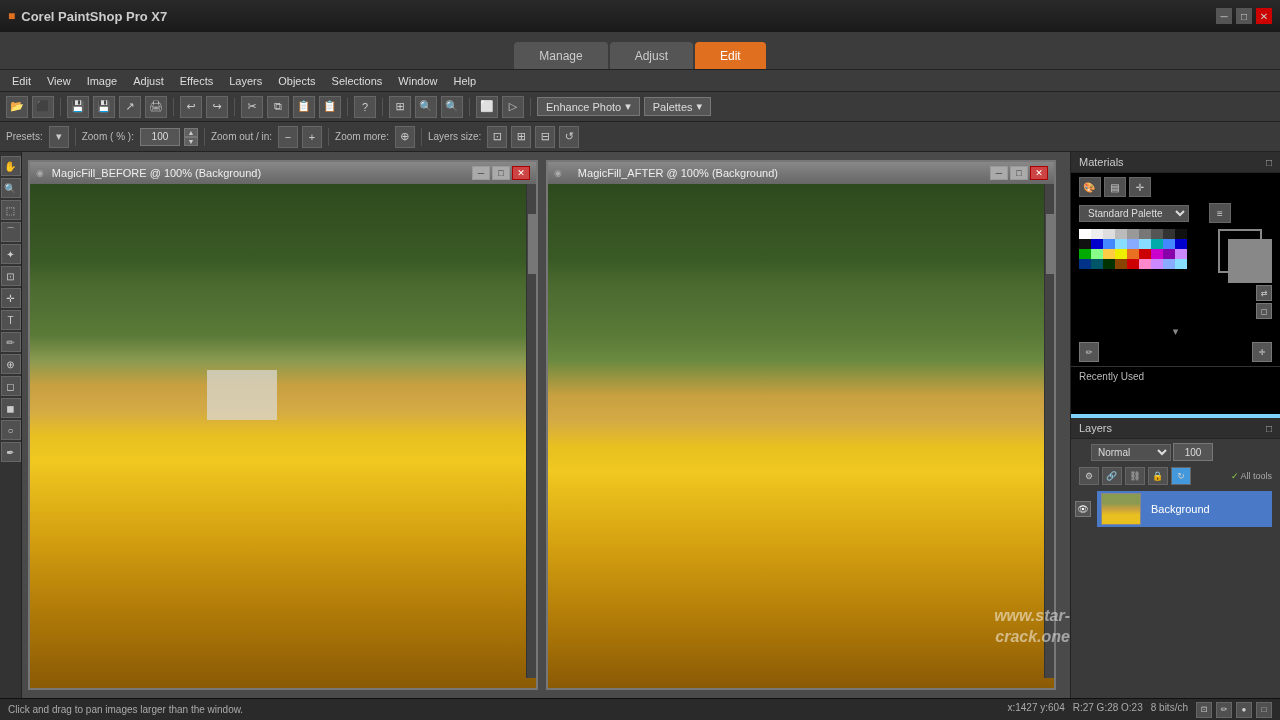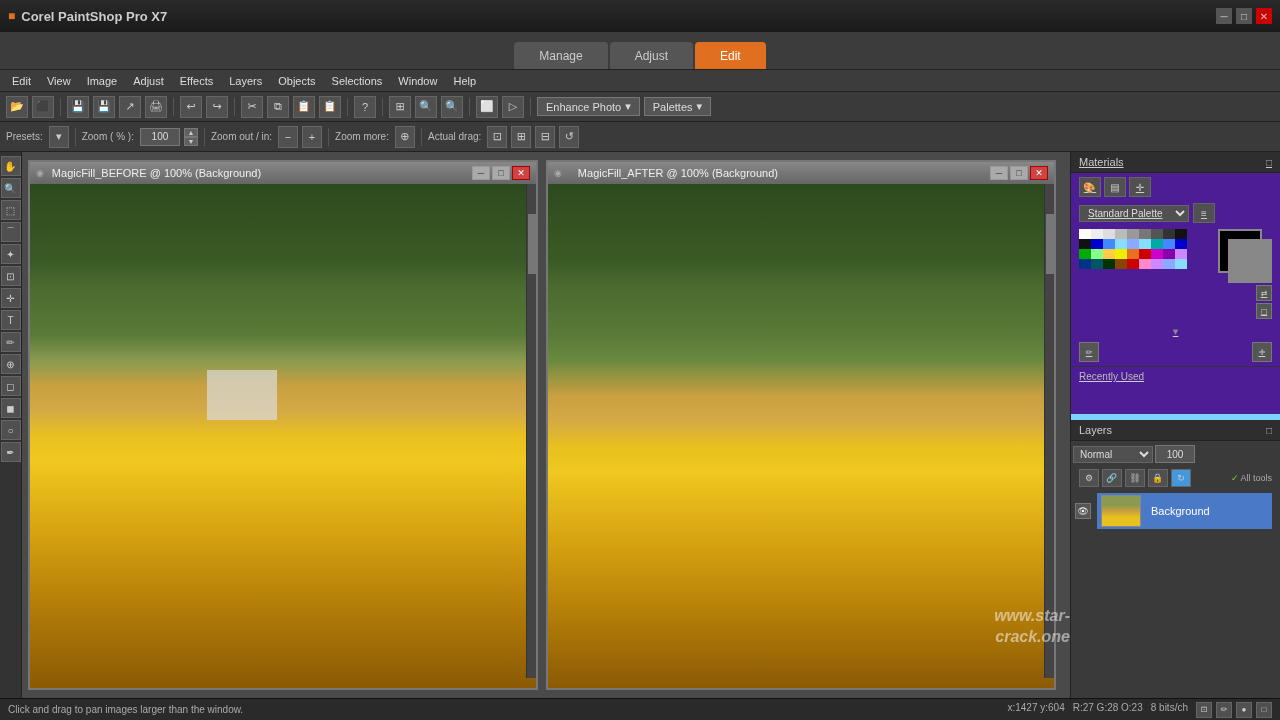--- a/index.html
+++ b/index.html
@@ -533,7 +533,7 @@
   <span class="tb2-label">Zoom more:</span>
   <button class="tb-btn" style="width:20px;">⊕</button>
   <div class="tb-sep"></div>
-  <span class="tb2-label">Actual drag:</span>
+  <span class="tb2-label">Layers size:</span>
   <button class="tb-btn" style="width:20px;">⊡</button>
   <button class="tb-btn" style="width:20px;">⊞</button>
   <button class="tb-btn" style="width:20px;">⊟</button>

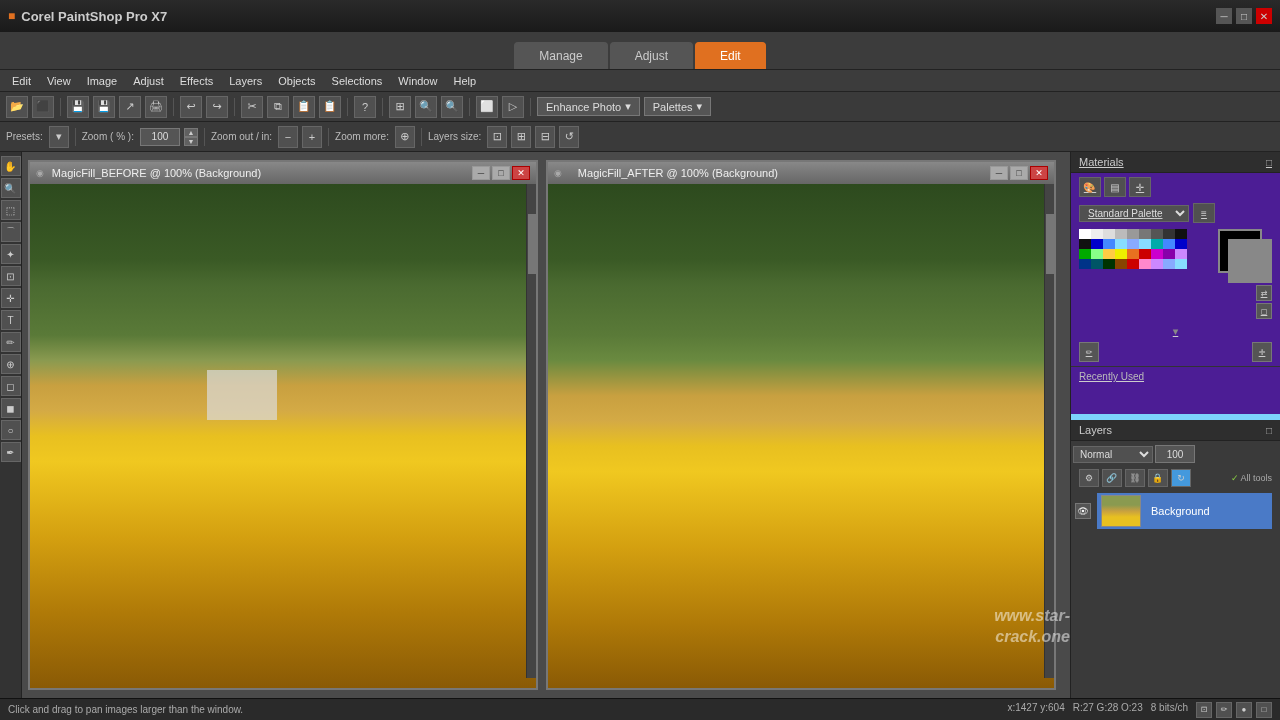--- a/index.html
+++ b/index.html
@@ -264,10 +264,9 @@
 
     
     #materials {
-      background: #4c1d95;
-      border-bottom: 6px solid #7dd3fc;
+      background: #000000;
+      border-bottom: 4px solid #7dd3fc;
       padding: 0;
-      text-decoration: underline;
     }
     .panel-header {
       background: #2e2e2e;

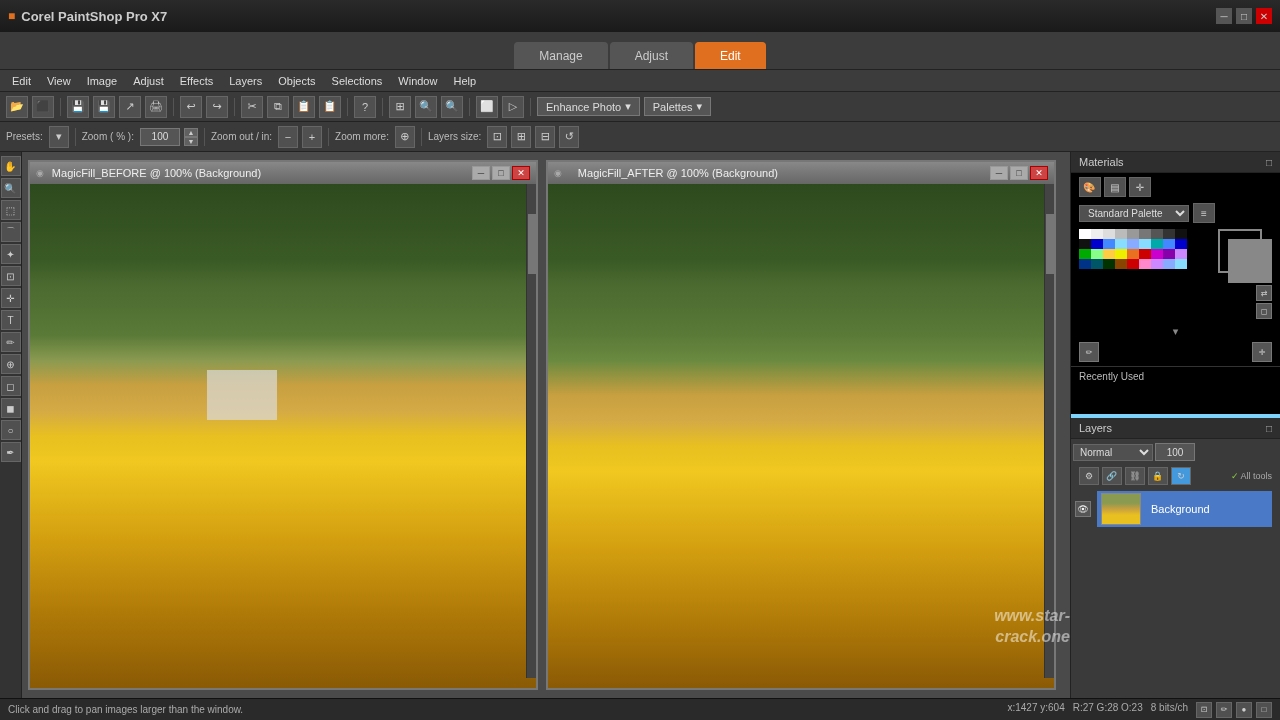--- a/index.html
+++ b/index.html
@@ -623,7 +623,7 @@
         <button class="panel-tool-btn">✛</button>
       </div>
 
-      <div style="padding:2px 8px; display:flex; align-items:center; gap:4px;">
+      <div style="padding:2px 8px; display:flex; align-items:center; gap:20px;">
         <select class="palette-selector">
           <option>Standard Palette</option>
         </select>

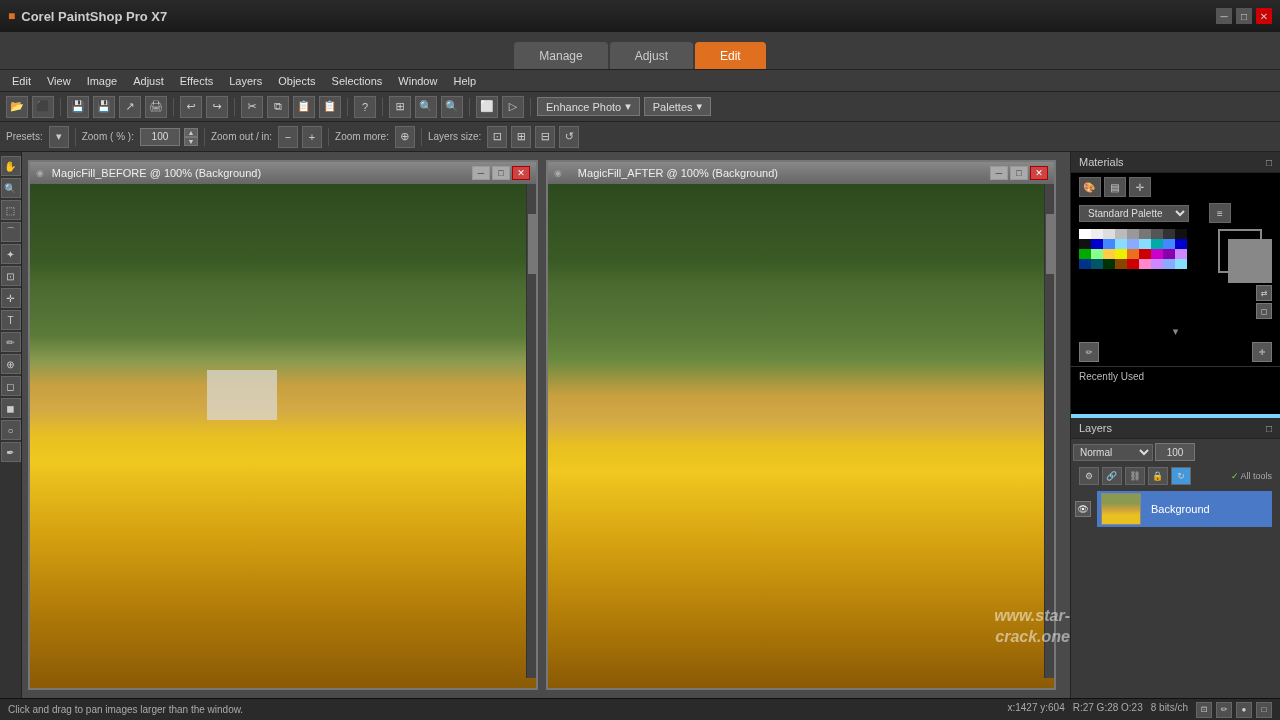--- a/index.html
+++ b/index.html
@@ -335,7 +335,7 @@
     .layers-toolbar {
       display: flex;
       gap: 2px;
-      padding: 4px 2px;
+      padding: 4px 20px;
       align-items: center;
     }
     .blend-mode-select {

